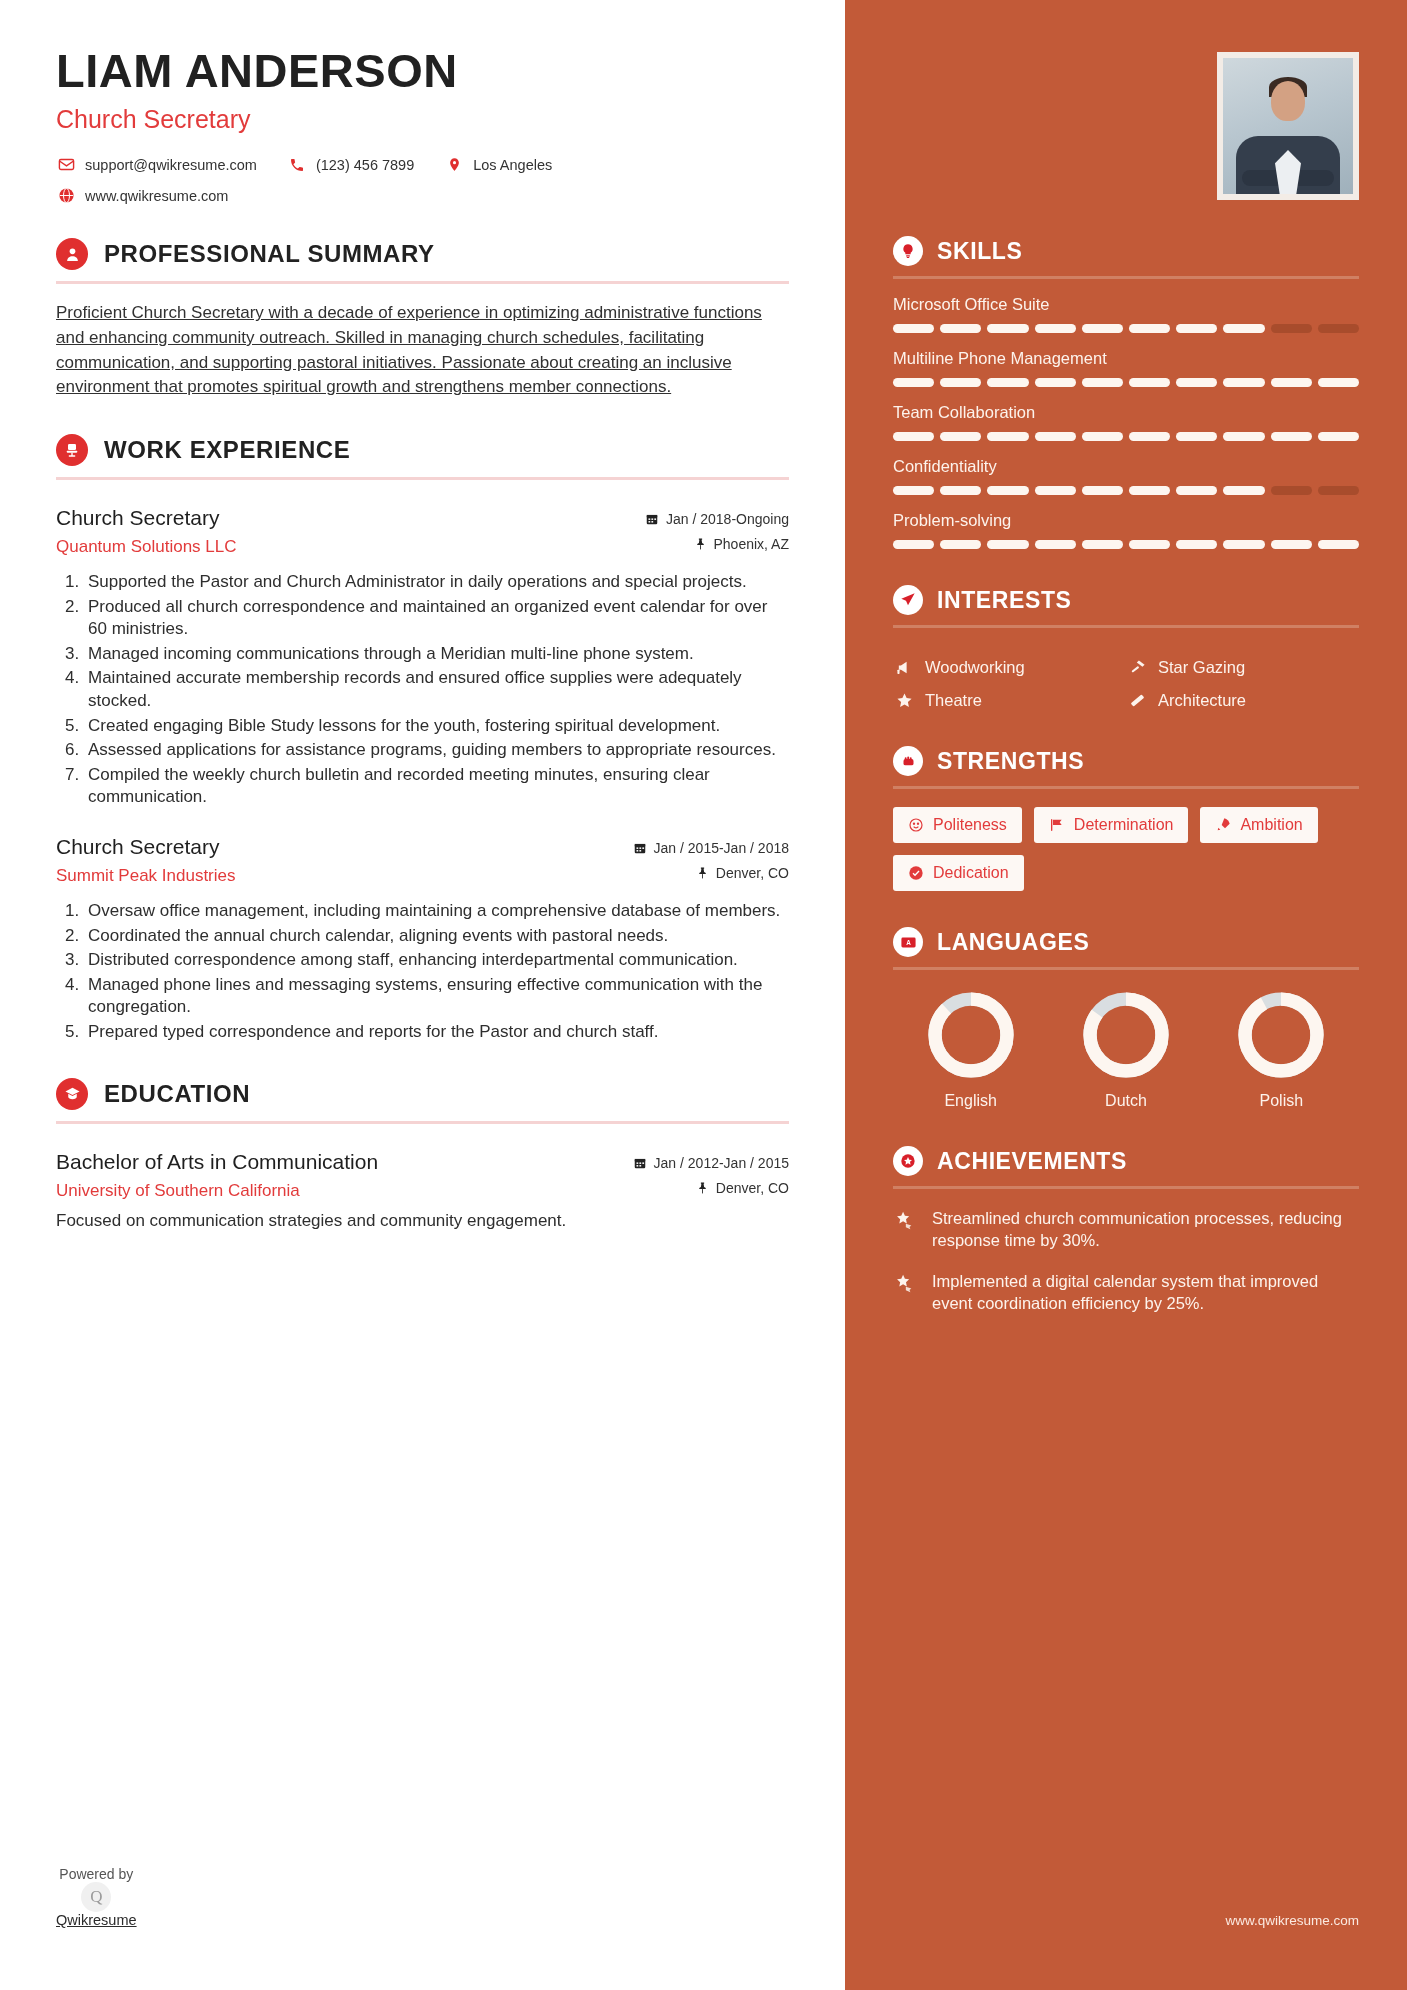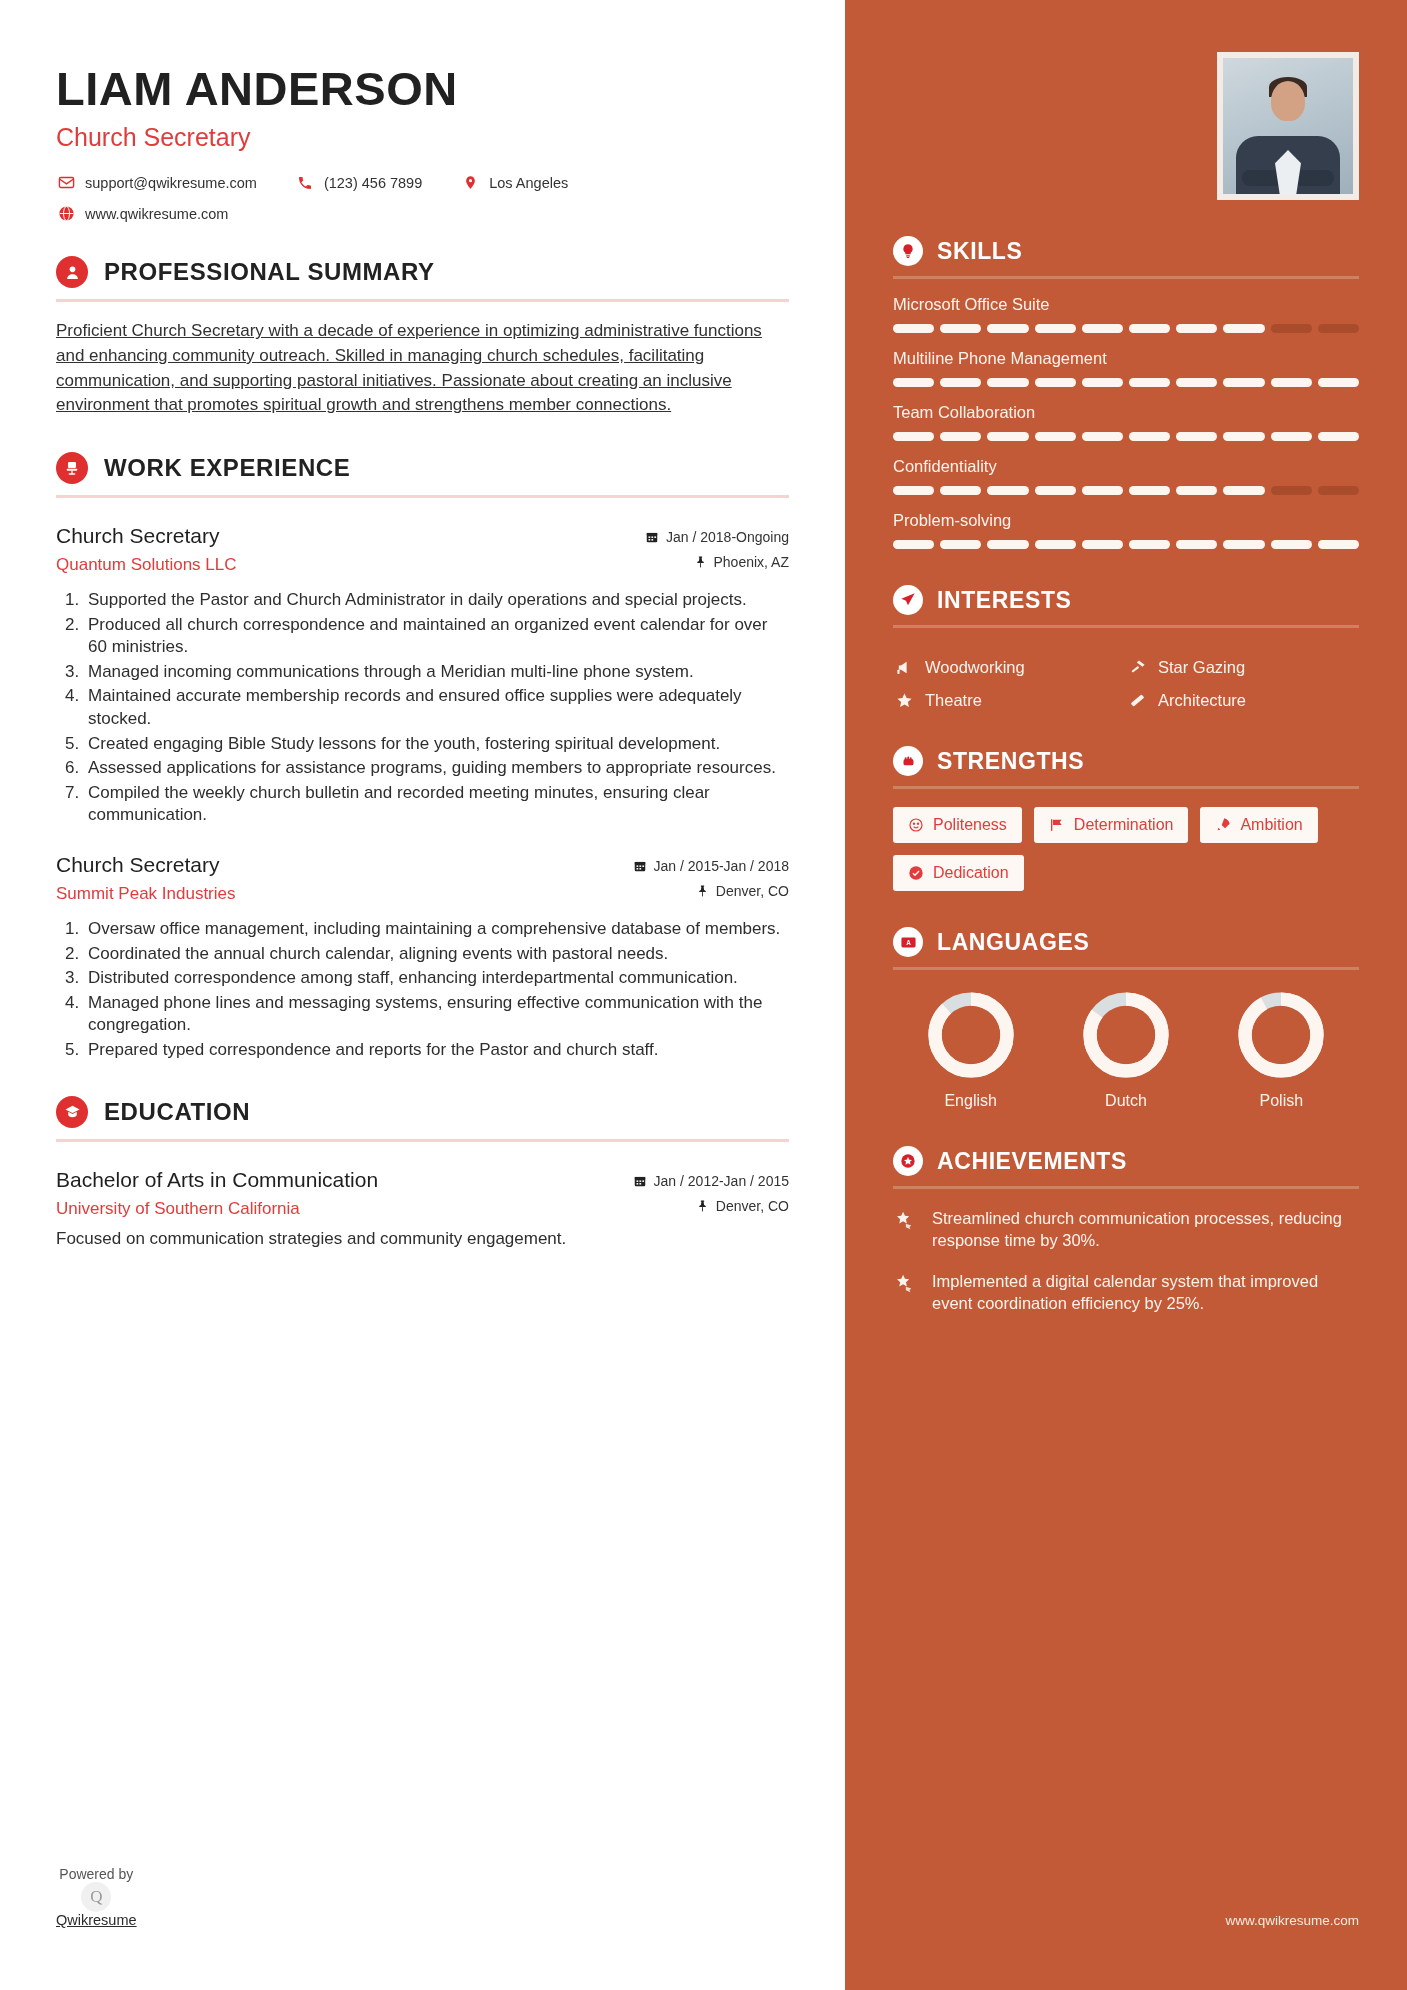--- a/index.html
+++ b/index.html
@@ -16,7 +16,7 @@
   
   .left {
     width:845px;
-    padding:64px 56px 0 56px;
+    padding:46px 56px 0 56px;
     position:relative;
     background:#fff;
   }

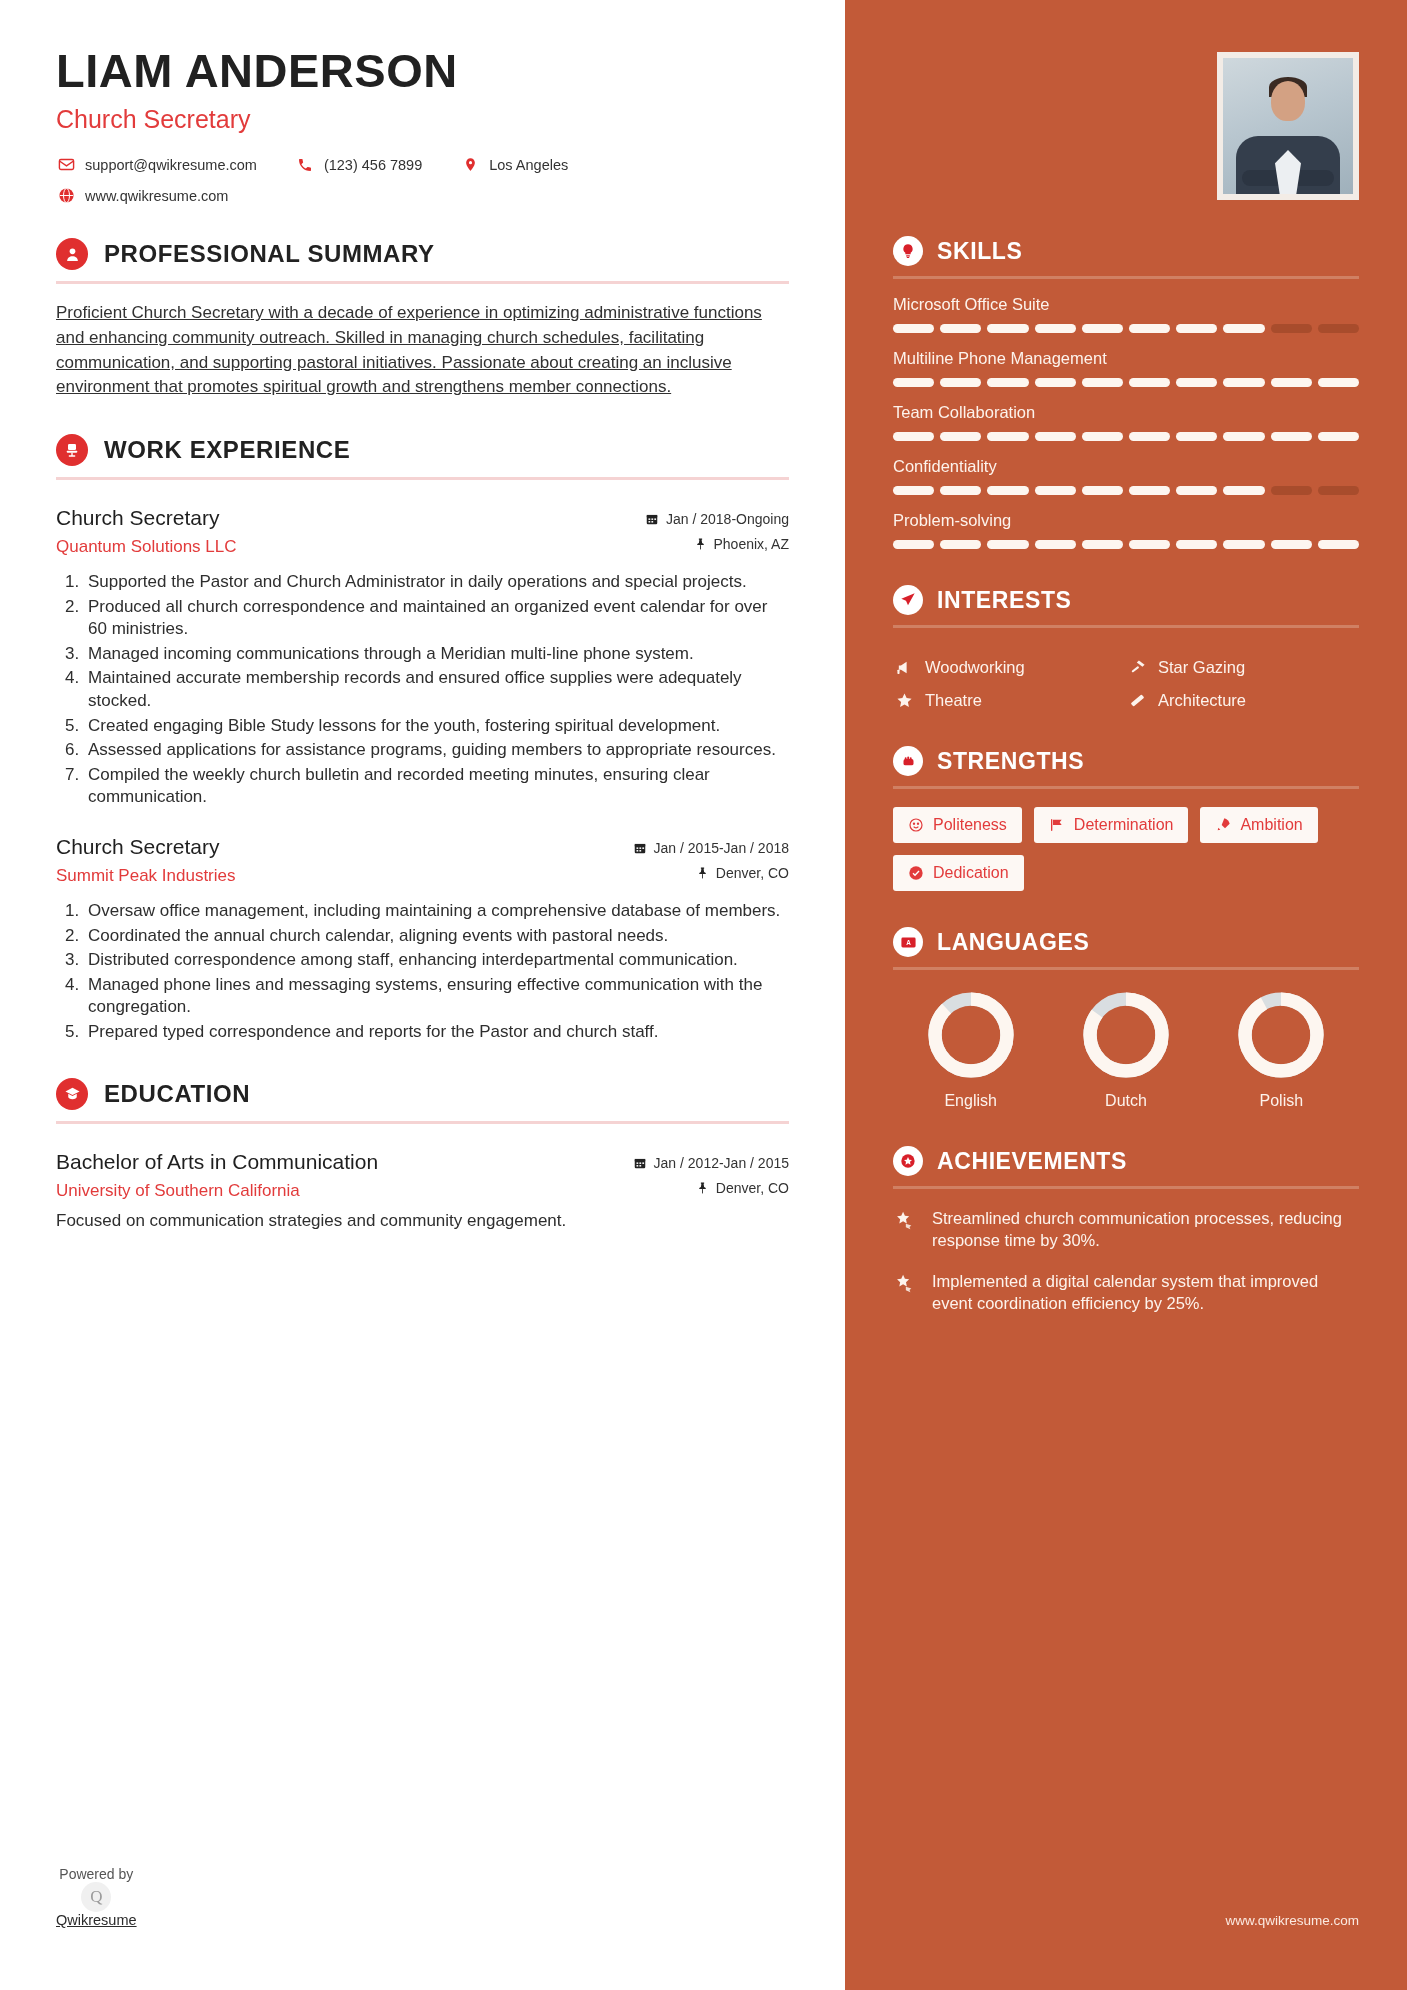--- a/index.html
+++ b/index.html
@@ -29,7 +29,7 @@
   }
   .contact-row {
     display:flex; align-items:center; flex-wrap:wrap;
-    margin-top:22px; gap:8px;
+    margin-top:22px; gap:0px;
   }
   .contact-row.second { margin-top:14px; }
   .contact-item { display:flex; align-items:center; font-size:14.5px; color:#333; margin-right:30px; }

